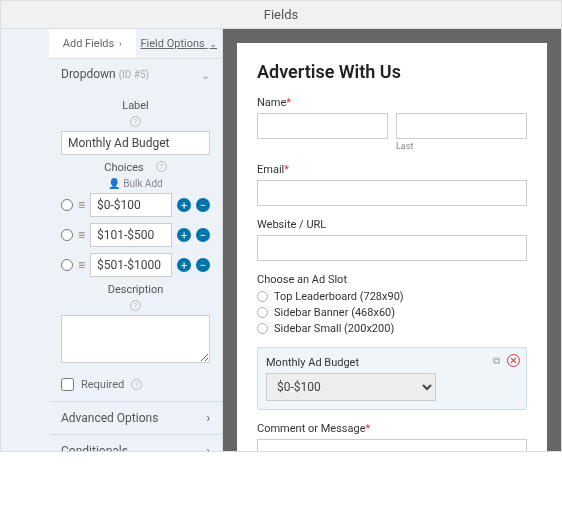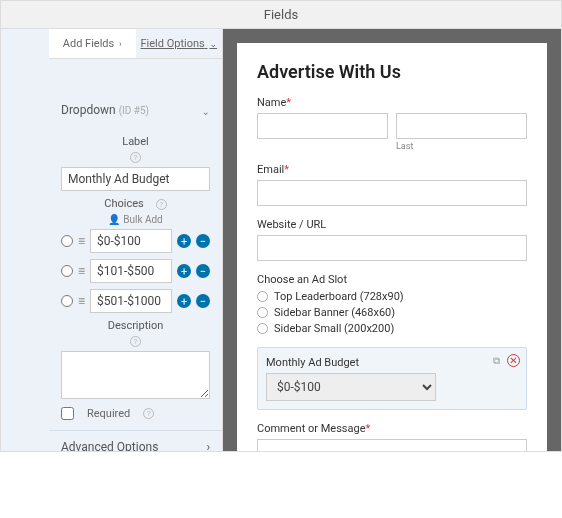--- a/index.html
+++ b/index.html
@@ -12,7 +12,7 @@
 .tab { flex: 1; text-align: center; padding: 8px 4px; font-size: 11px; color: #666; cursor: pointer; }
 .tab.active { background: #edf2f8; text-decoration: underline; }
 .tab .chev { font-size: 9px; margin-left: 2px; }
-.section-header { display: flex; justify-content: space-between; align-items: flex-end; padding: 8px 12px; font-size: 12px; color: #555; cursor: pointer; margin-top: 36px; }
+.section-header { display: flex; justify-content: space-between; align-items: flex-end; padding: 8px 12px; font-size: 12px; color: #555; cursor: pointer; }
 .section-header .id { color: #aaa; font-size: 10px; }
 .section-header .chev { color: #888; font-size: 10px; }
 .field-body { padding: 4px 12px 10px; }

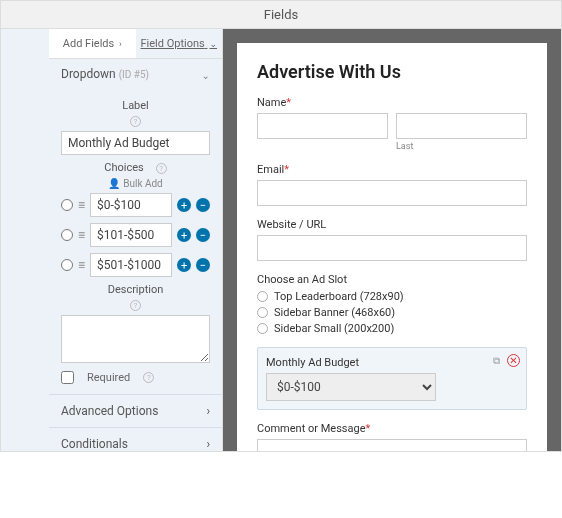--- a/index.html
+++ b/index.html
@@ -72,7 +72,7 @@
           </div>
         <input type="text" value="Monthly Ad Budget" style="">
         <div class="lab lab-row">
-          <span style="display:flex;align-items:flex-end;gap:12px;">
+          <span style="display:flex;align-items:flex-start;gap:12px;">
               <span>Choices</span> 
               <span class="help">?</span>
             </span>

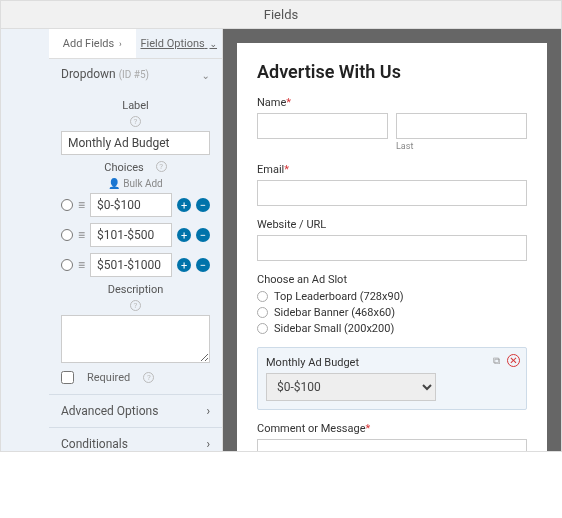--- a/index.html
+++ b/index.html
@@ -30,7 +30,7 @@
 .circ.add { background: #0073aa; }
 .circ.del { background: #0073aa; }
 .desc-area { height: 48px; }
-.req-row { display: flex; align-items: center; gap: 13px; margin-top: 5px; font-size: 11px; color: #666; }
+.req-row { display: flex; align-items: center; gap: 7px; margin-top: 12px; font-size: 11px; color: #666; }
 .collapse { border-top: 1px solid #d5dde6; padding: 9px 12px; display: flex; justify-content: space-between; align-items: center; font-size: 12px; color: #555; cursor: pointer; }
 .preview-wrap { flex: 1; background: #666; padding: 14px 14px 0 14px; overflow: hidden; }
 .preview { background: #fff; height: 100%; padding: 18px 20px; overflow-y: auto; }

